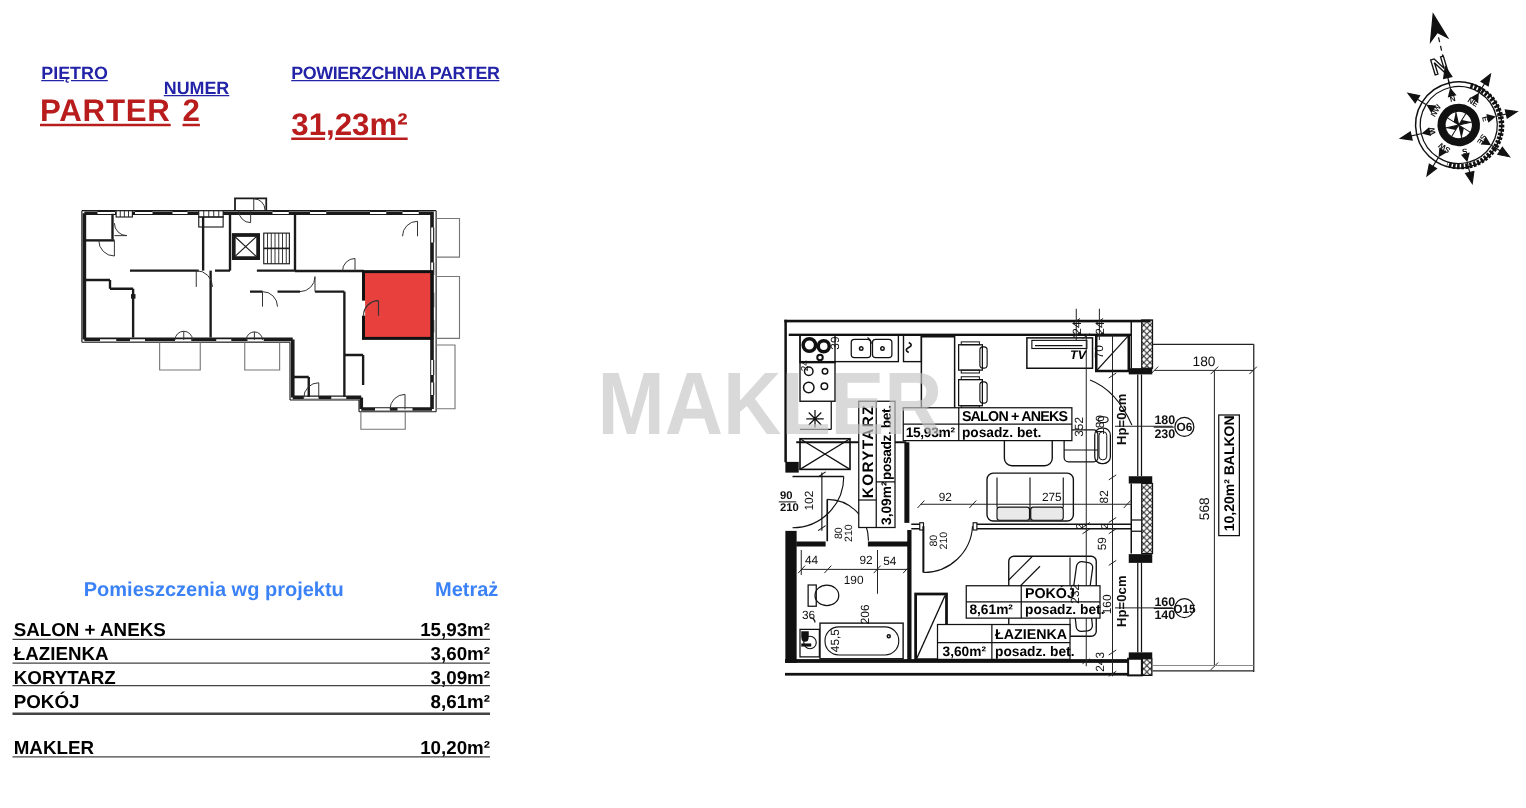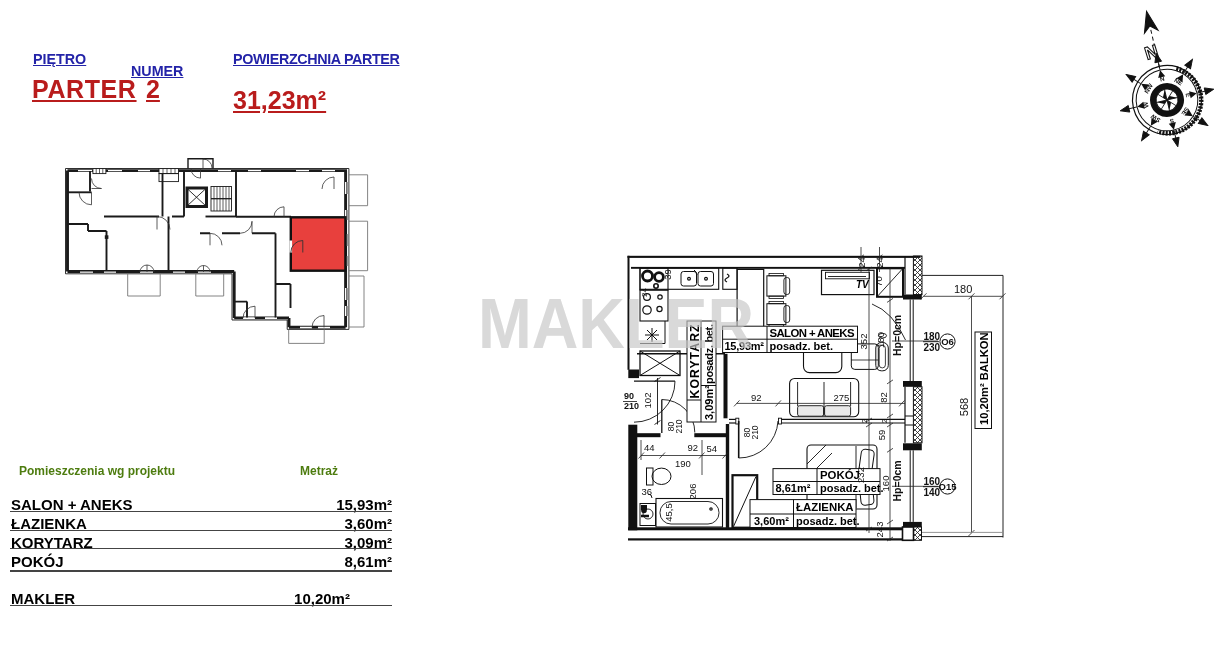--- a/index.html
+++ b/index.html
@@ -8,7 +8,7 @@
 .hdr-blue{position:absolute;color:#2323a8;font-weight:bold;font-size:14.3px;text-decoration:underline;}
 .hdr-red{position:absolute;color:#b91c1c;font-weight:bold;font-size:25px;text-decoration:underline;}
 
-.tbl-blue{position:absolute;color:#4d7c0f;font-weight:bold;font-size:12px;}
+.tbl-blue{position:absolute;color:#3b82f6;font-weight:bold;font-size:16px;margin-left:48px;}
 .tbl-row{position:absolute;color:#000;font-weight:bold;font-size:15px;}
 .tbl-line{position:absolute;background:#444;height:1px;}
 .wm{position:absolute;left:478px;top:288px;color:rgba(197,197,197,0.66);

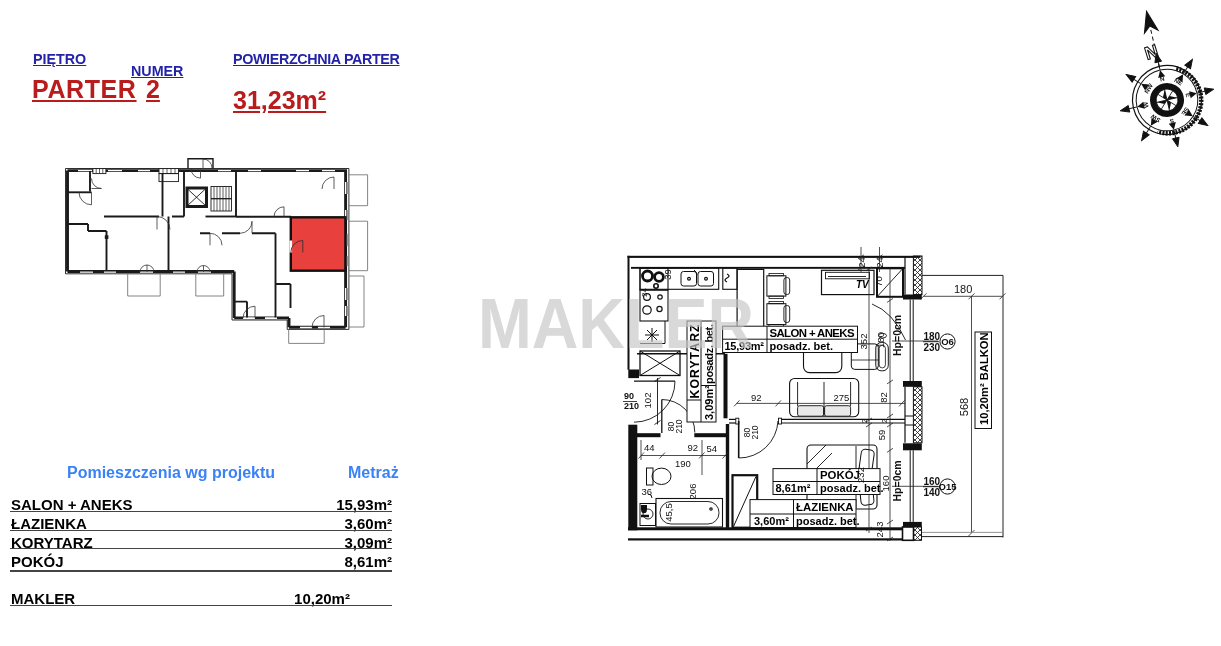--- a/index.html
+++ b/index.html
@@ -46,7 +46,7 @@
 <div class="tbl-line" style="left:10px;top:569.8px;width:382px;height:2.6px;"></div>
 
 <div class="tbl-row" style="left:11px;top:589.5px;">MAKLER</div>
-<div class="tbl-row" style="left:252px;top:589.5px;width:140px;text-align:center;">10,20m²</div>
+<div class="tbl-row" style="left:252px;top:589.5px;width:140px;text-align:right;">10,20m²</div>
 <div class="tbl-line" style="left:10px;top:605.3px;width:382px;"></div>
 
 <div class="wm">MAKLER</div>

